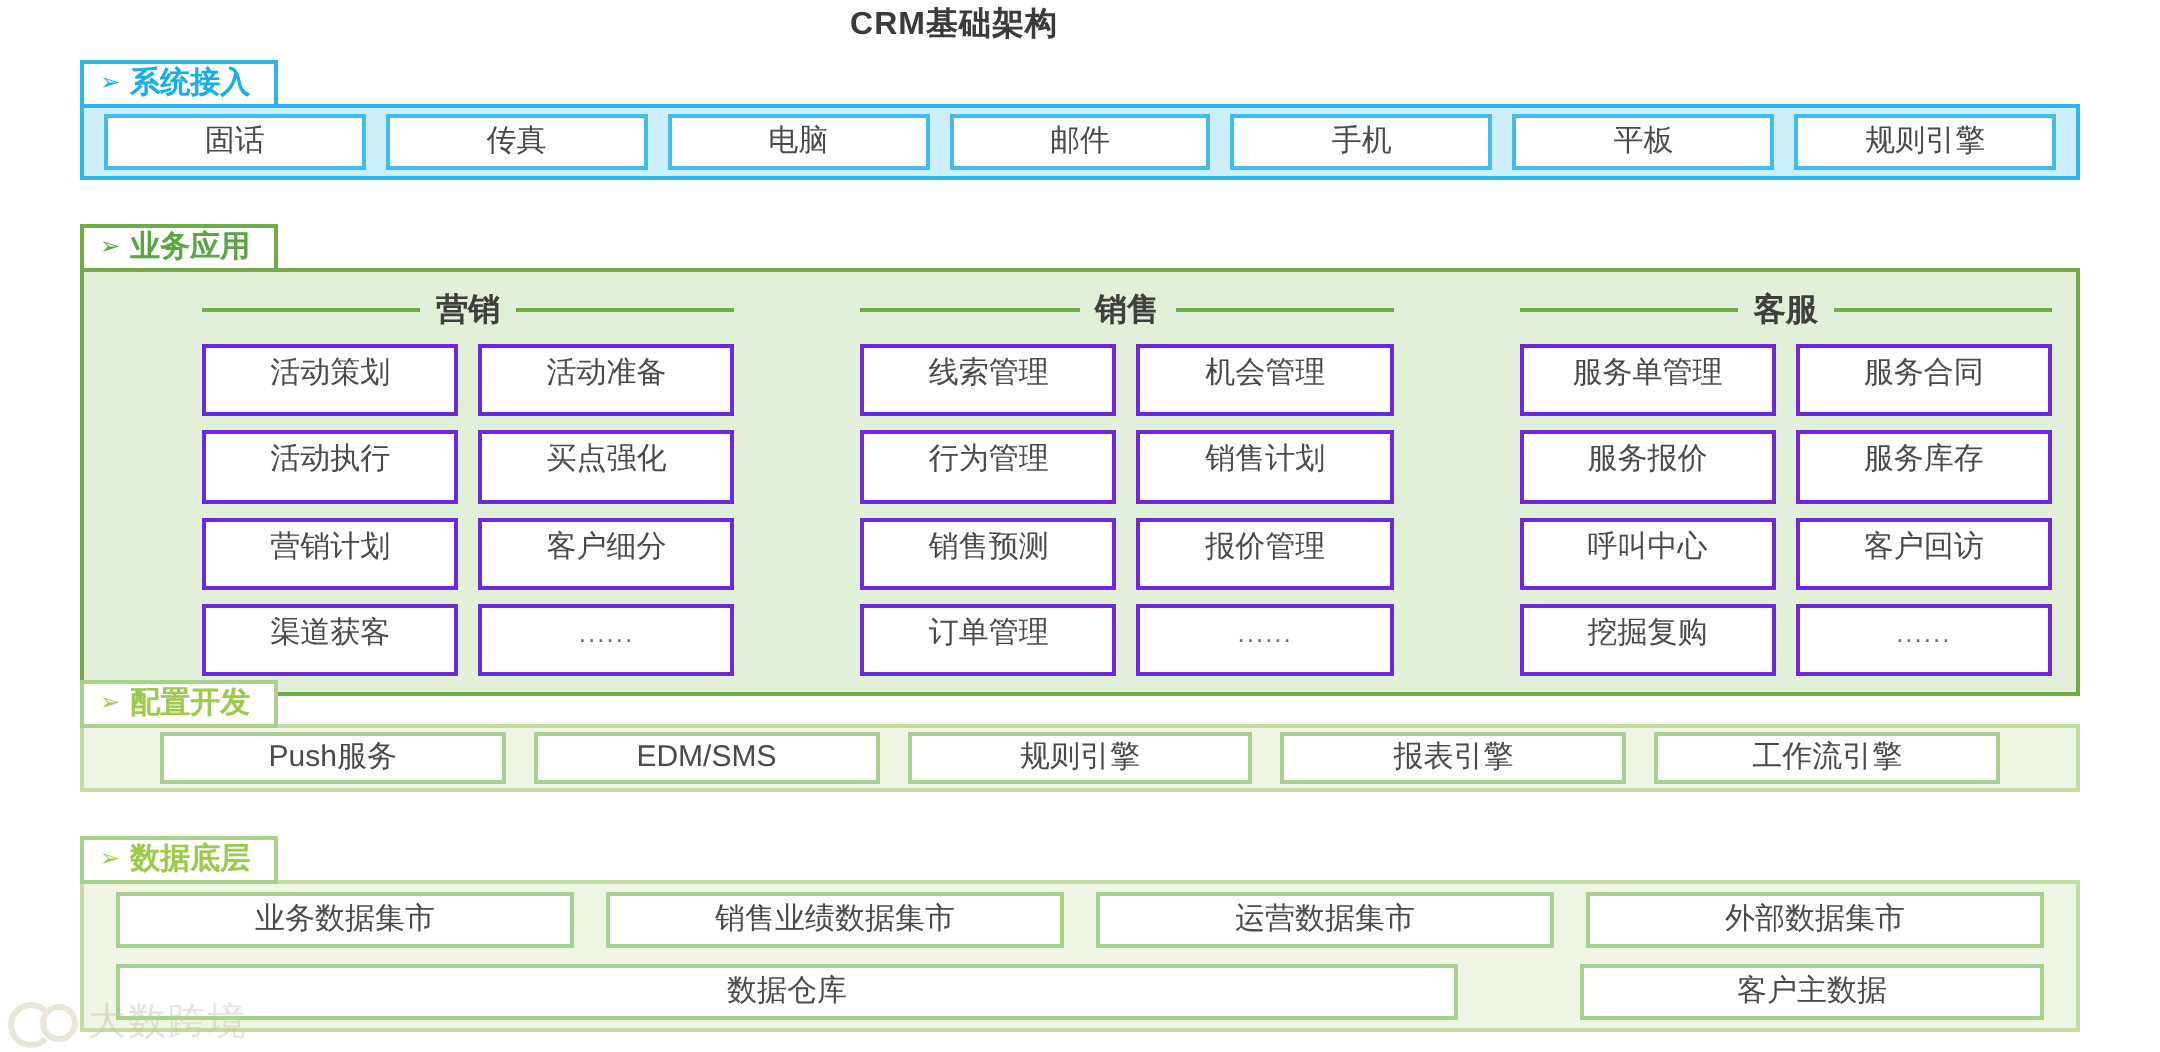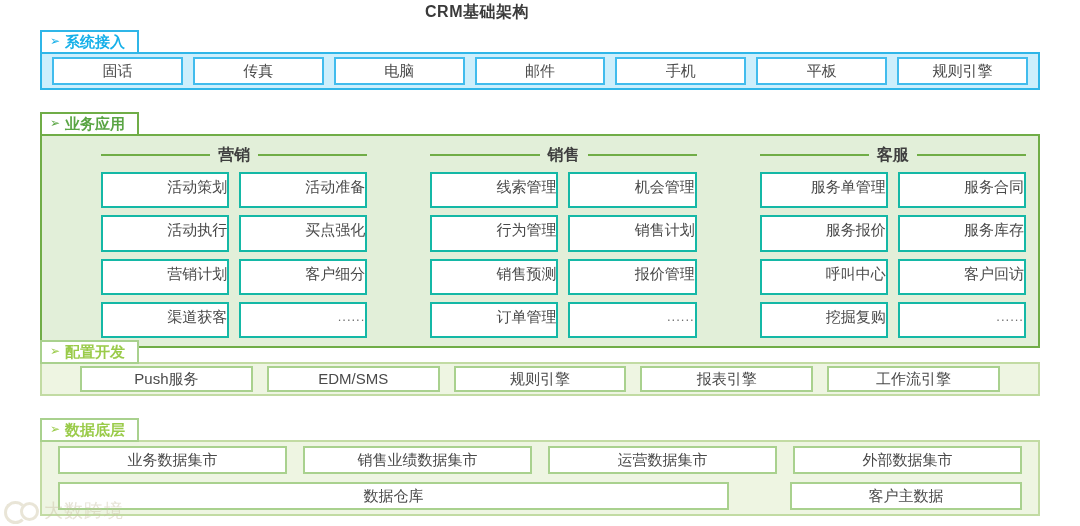--- a/index.html
+++ b/index.html
@@ -48,7 +48,7 @@
   
   .t-green .sec-tab{border:2px solid #70ad47;color:#5aa544;}
   .t-green .sec-body{background:#e2efd9;border:2px solid #70ad47;}
-  .t-green .chip{border:2px solid #14b8a6;background:#ffffff;color:#4a4a4a;text-align:right;}
+  .t-green .chip{border:2px solid #6d28d9;background:#ffffff;color:#4a4a4a;}
 
   
   .t-yg .sec-tab{border:2px solid #a9d18e;color:#9acb4a;}

